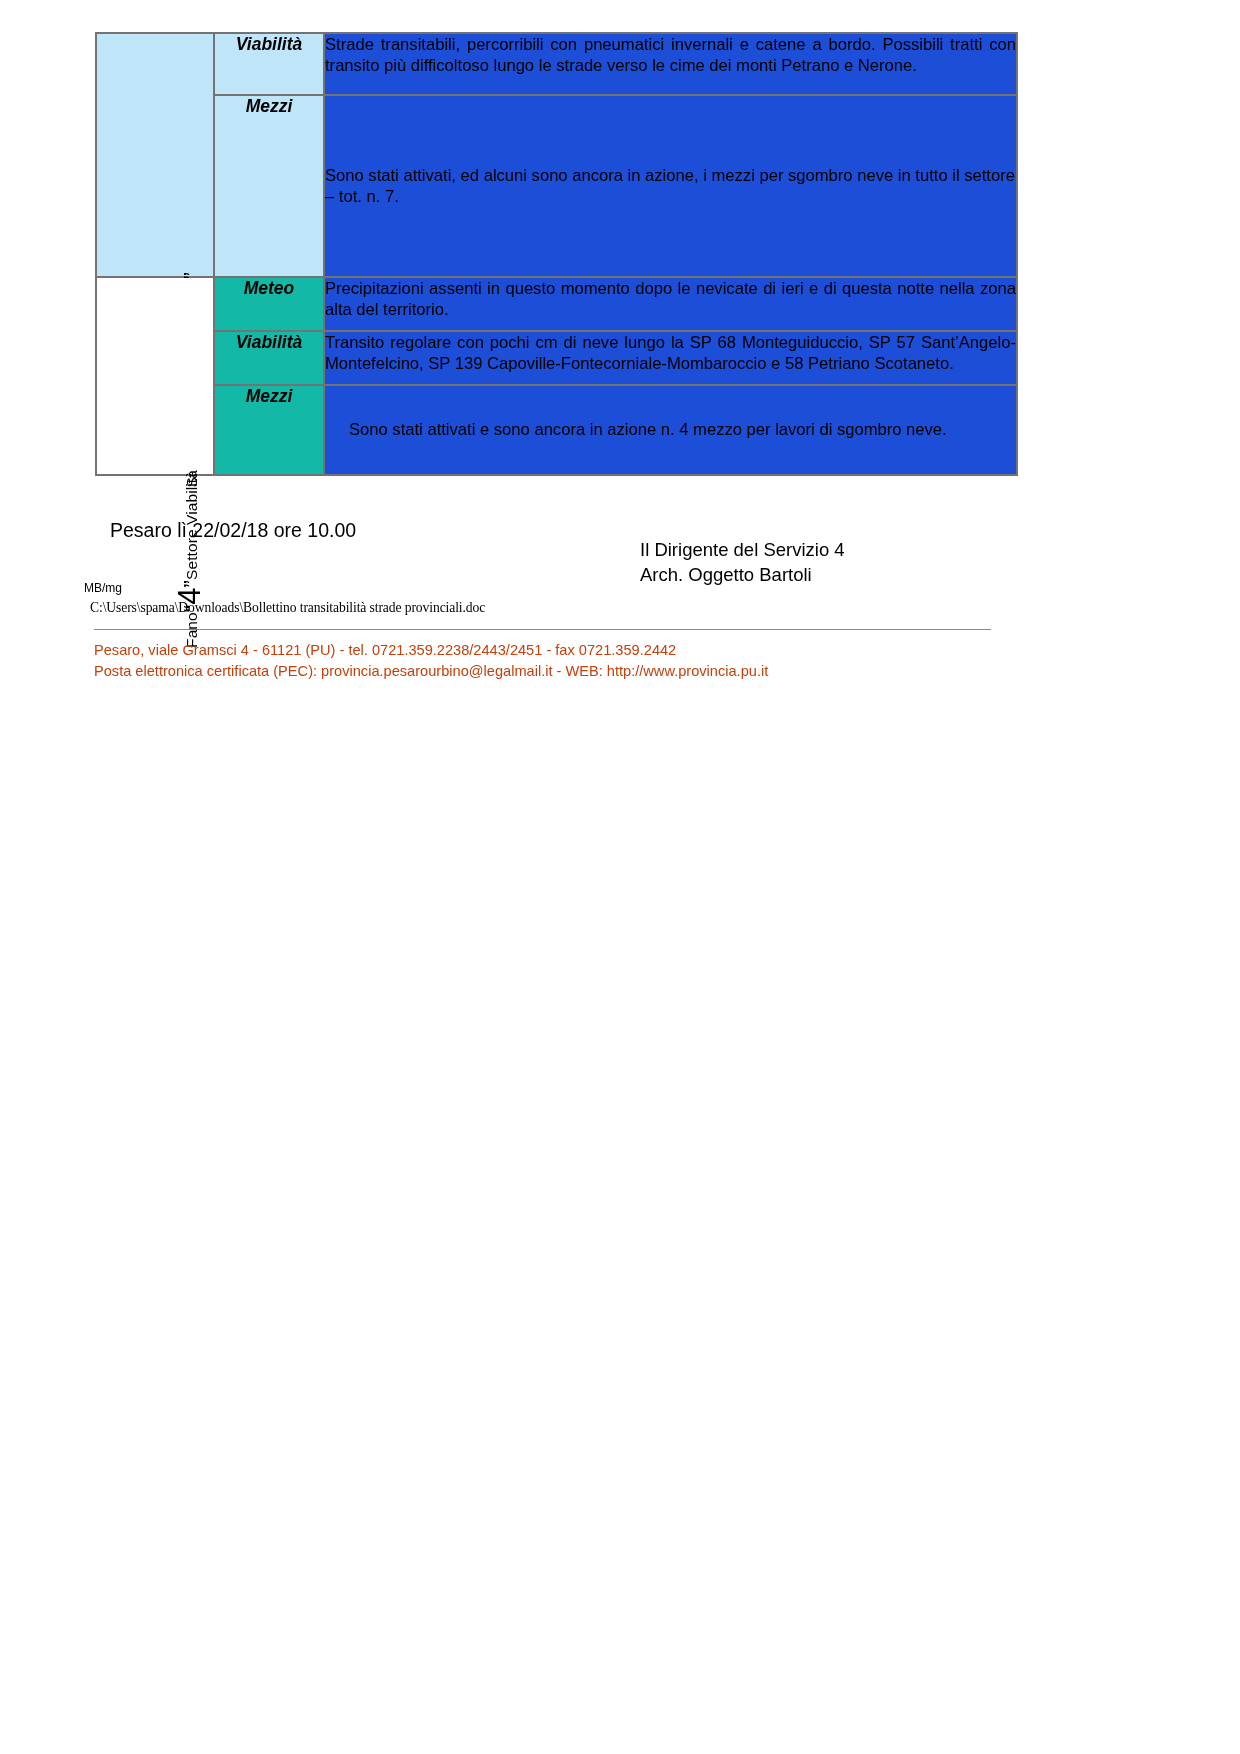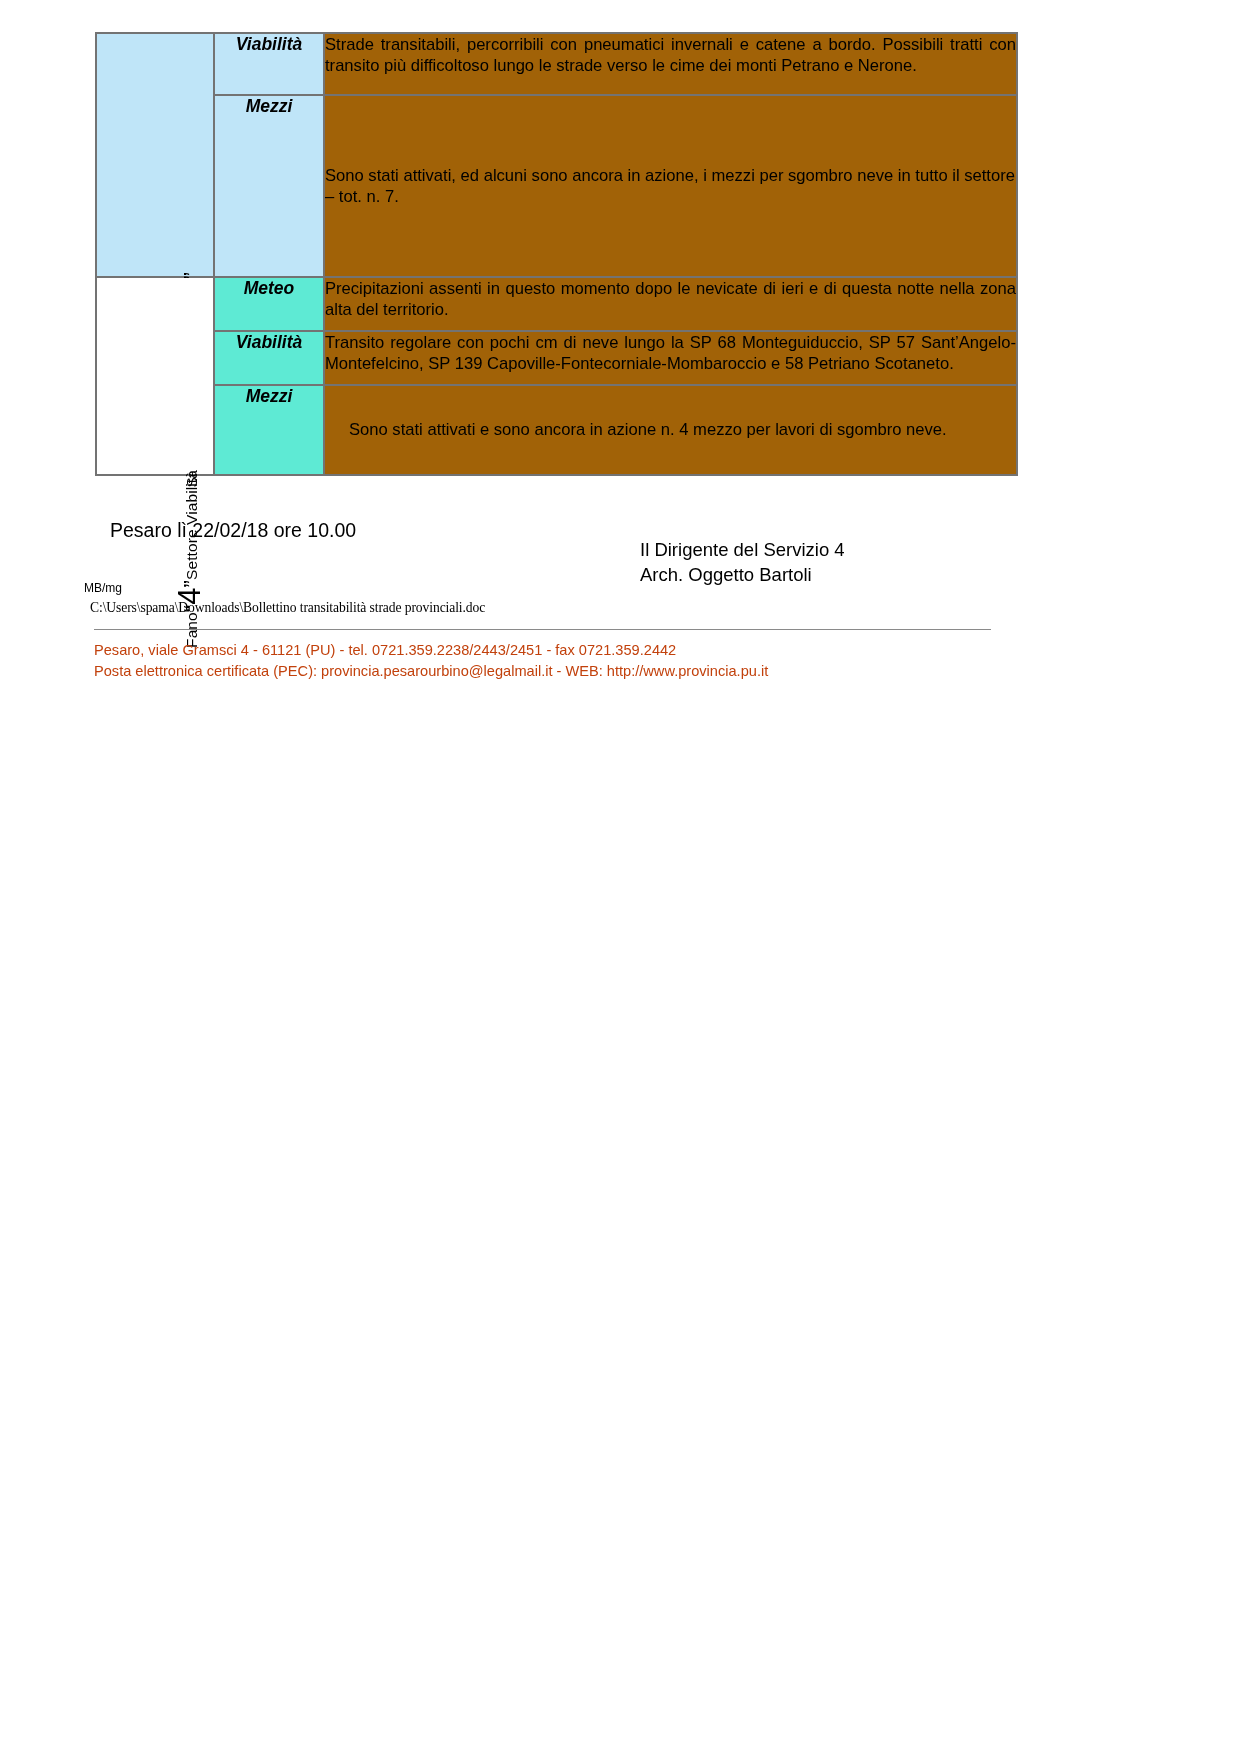--- a/index.html
+++ b/index.html
@@ -93,7 +93,7 @@
     font-size: 16.6px;
     line-height: 1.28;
     text-align: justify;
-    background: #a16207;
+    background: #1d4ed8;
   }
   .text-cell.plain { text-align: left; margin-top: 13px; }
 

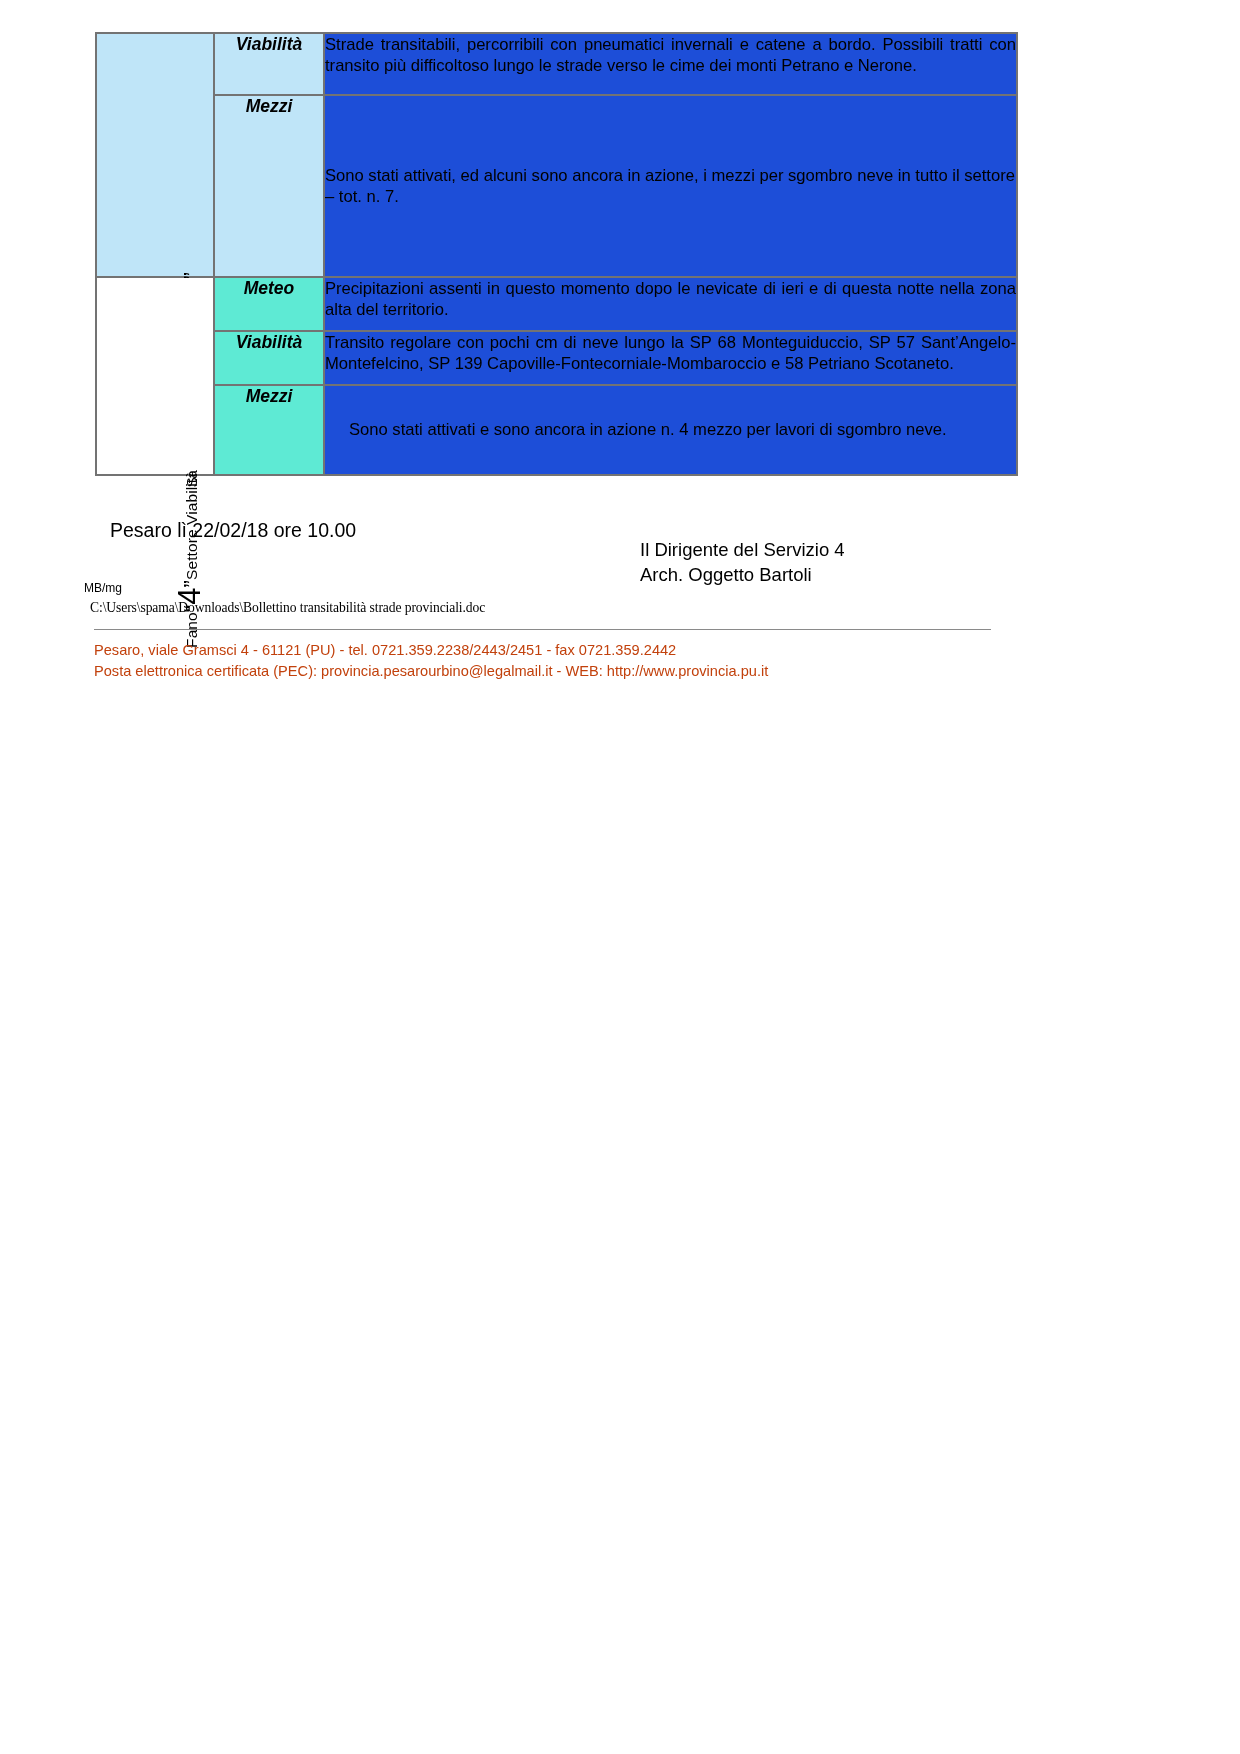--- a/index.html
+++ b/index.html
@@ -83,7 +83,7 @@
     font-weight: bold;
     font-style: italic;
     font-size: 17.5px;
-    background: #5eead4;
+    background: #14b8a6;
     padding: 6px 0;
   }
   .kind-cell.shaded { background: #bfe5f8; }

